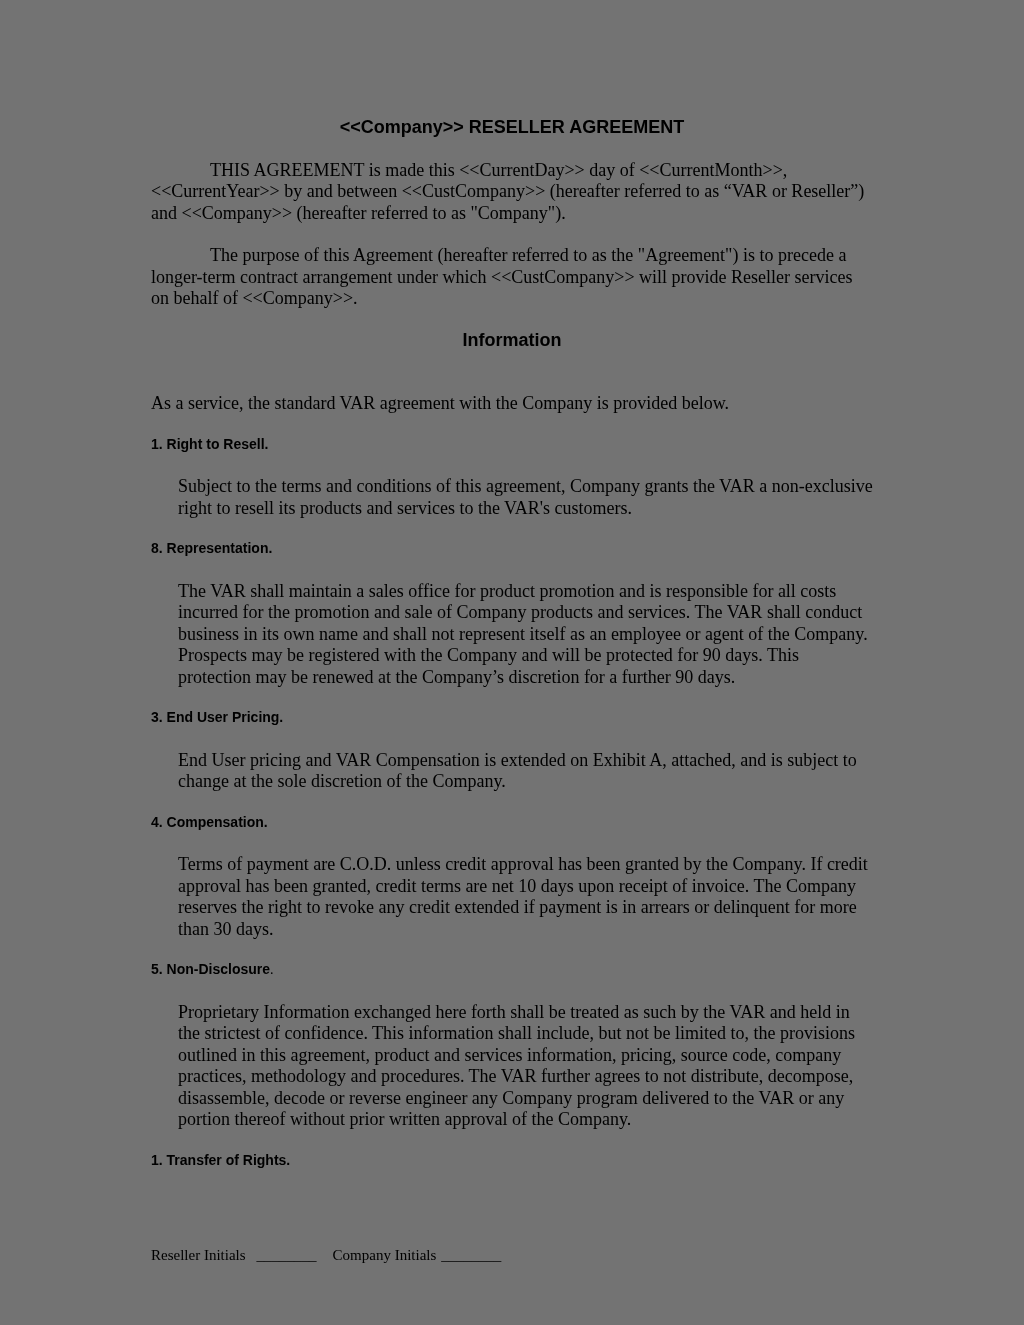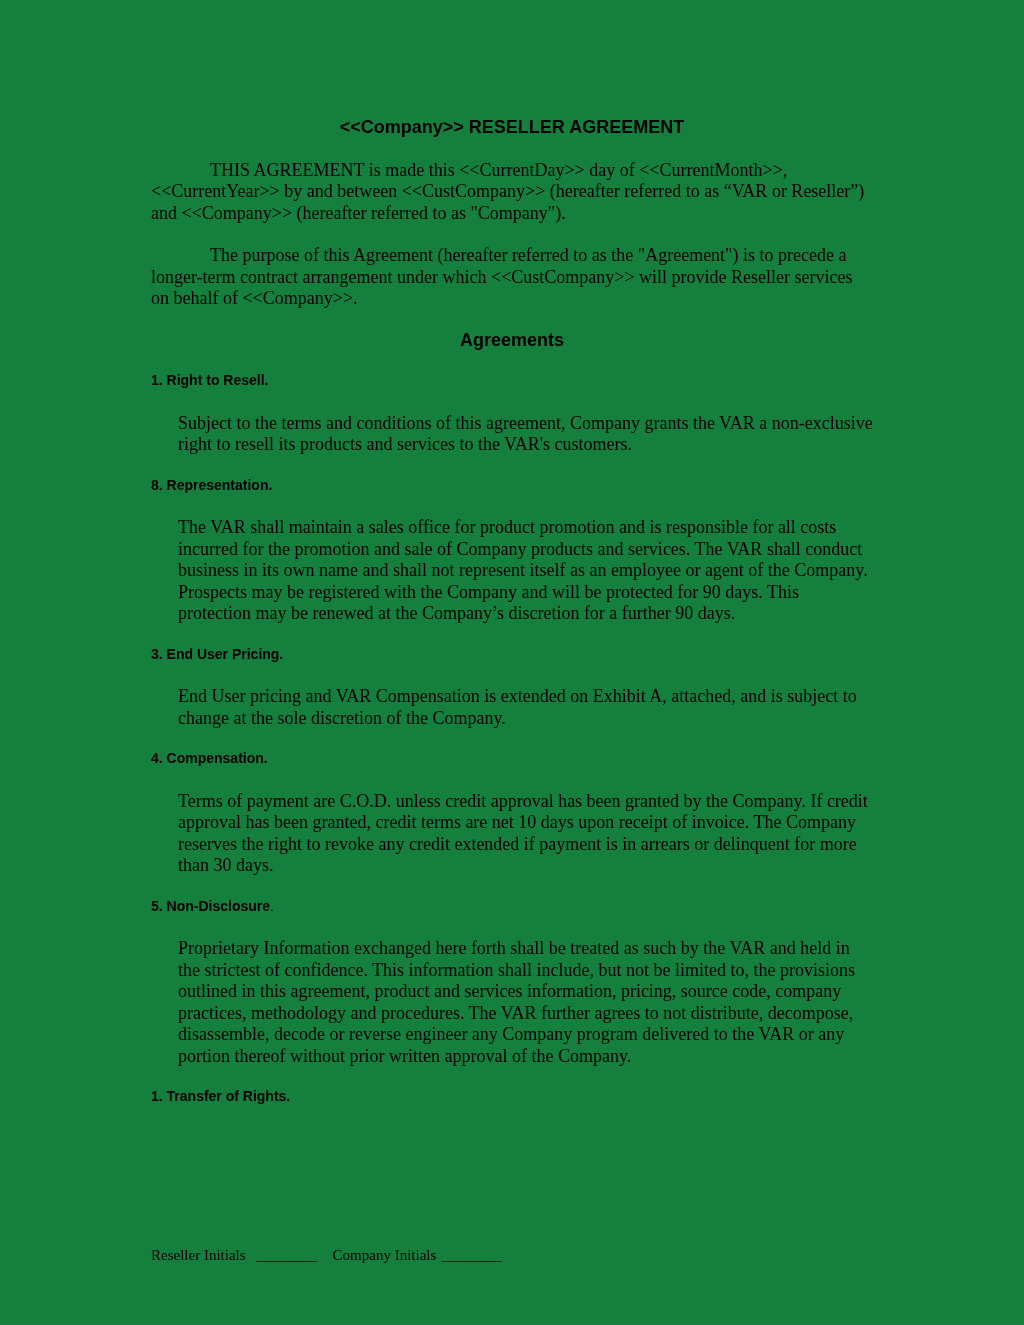--- a/index.html
+++ b/index.html
@@ -11,7 +11,7 @@
     position: relative;
     width: 1024px;
     height: 1325px;
-    background: #15803d;
+    background: #737373;
     color: #000000;
     box-sizing: border-box;
     padding: 117px 151px 0 151px;

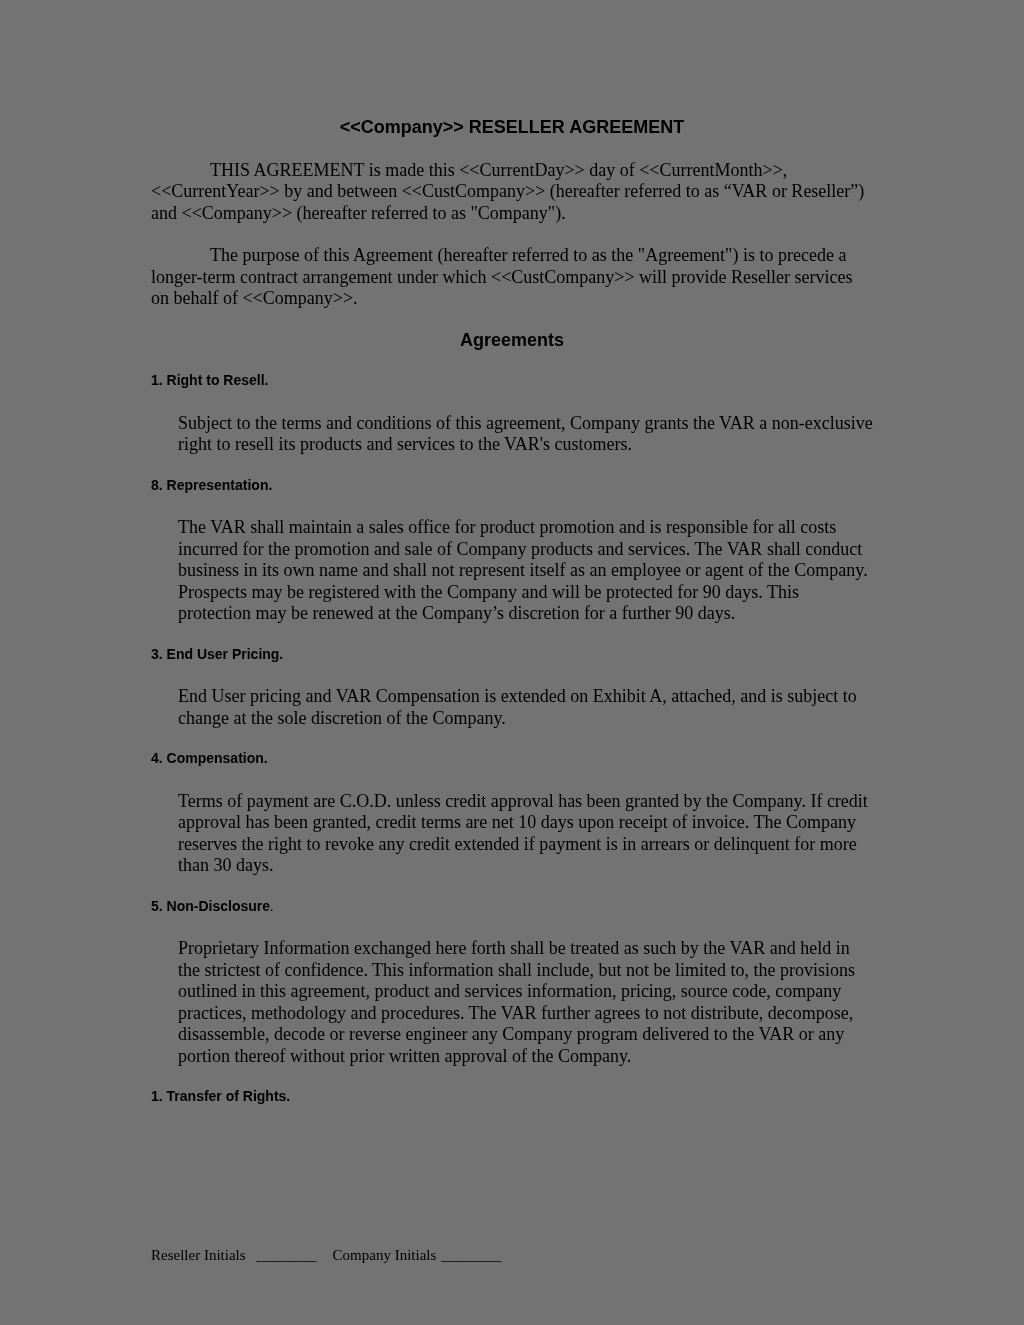--- a/index.html
+++ b/index.html
@@ -83,7 +83,7 @@
 
   <p class="para indent-first">The purpose of this Agreement (hereafter referred to as the "Agreement") is to precede a longer-term contract arrangement under which &lt;&lt;CustCompany&gt;&gt; will provide Reseller services on behalf of &lt;&lt;Company&gt;&gt;.</p>
 
-  <h2 class="center-heading">Agreements</h2>
+  <h2 class="center-heading">Information</h2>
 
 
   <h3 class="sec-heading">1. Right to Resell.</h3>

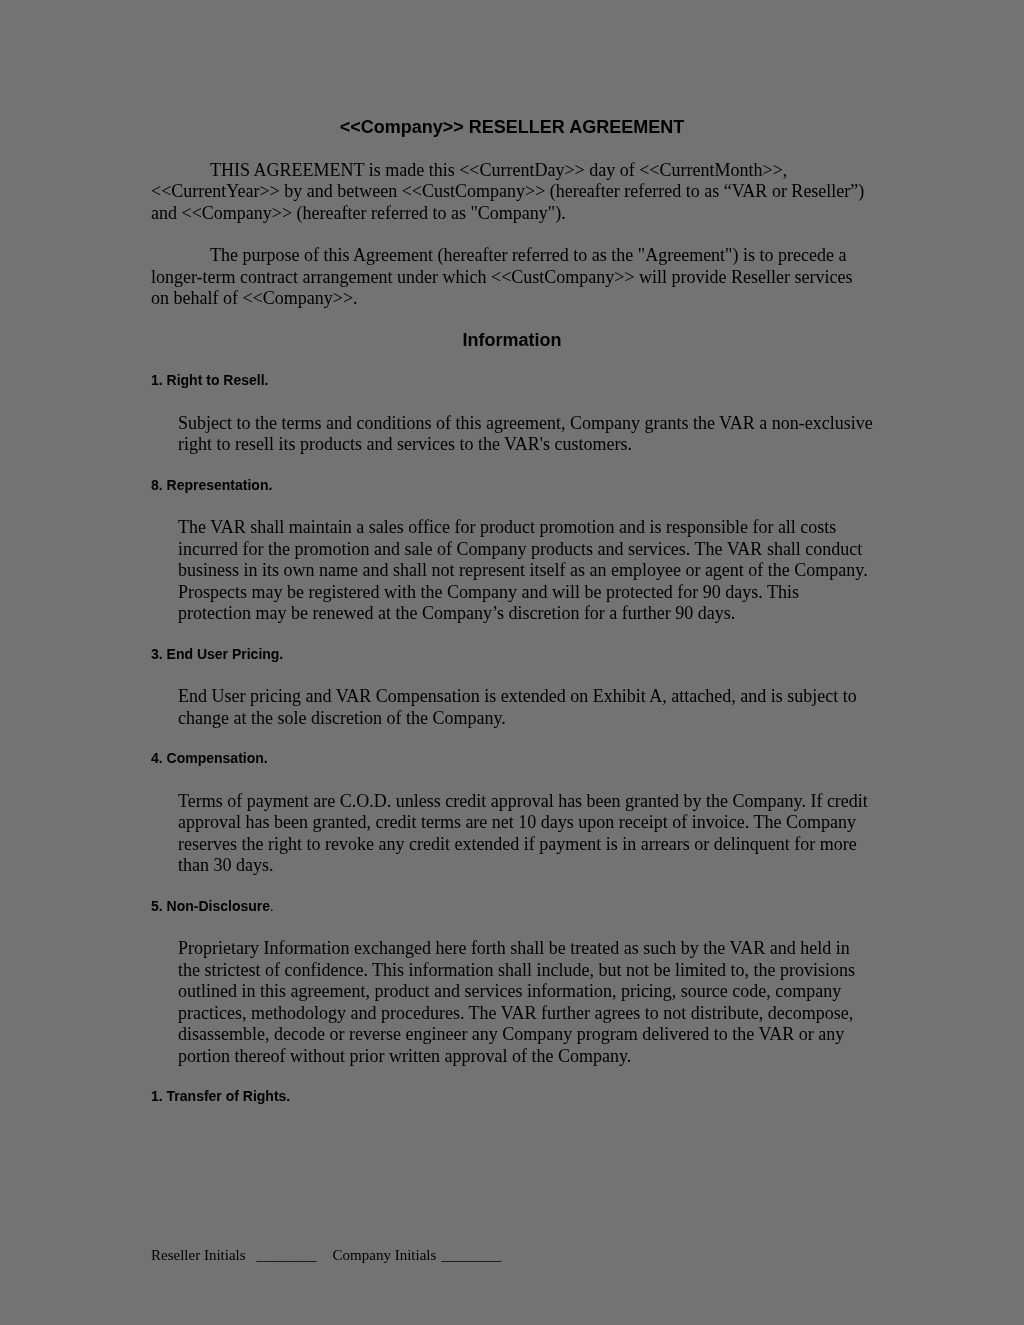--- a/index.html
+++ b/index.html
@@ -85,6 +85,7 @@
 
   <h2 class="center-heading">Information</h2>
 
+  <p class="para lead">As a service, the standard VAR agreement with the Company is provided below.</p>
 
   <h3 class="sec-heading">1. Right to Resell.</h3>
 

